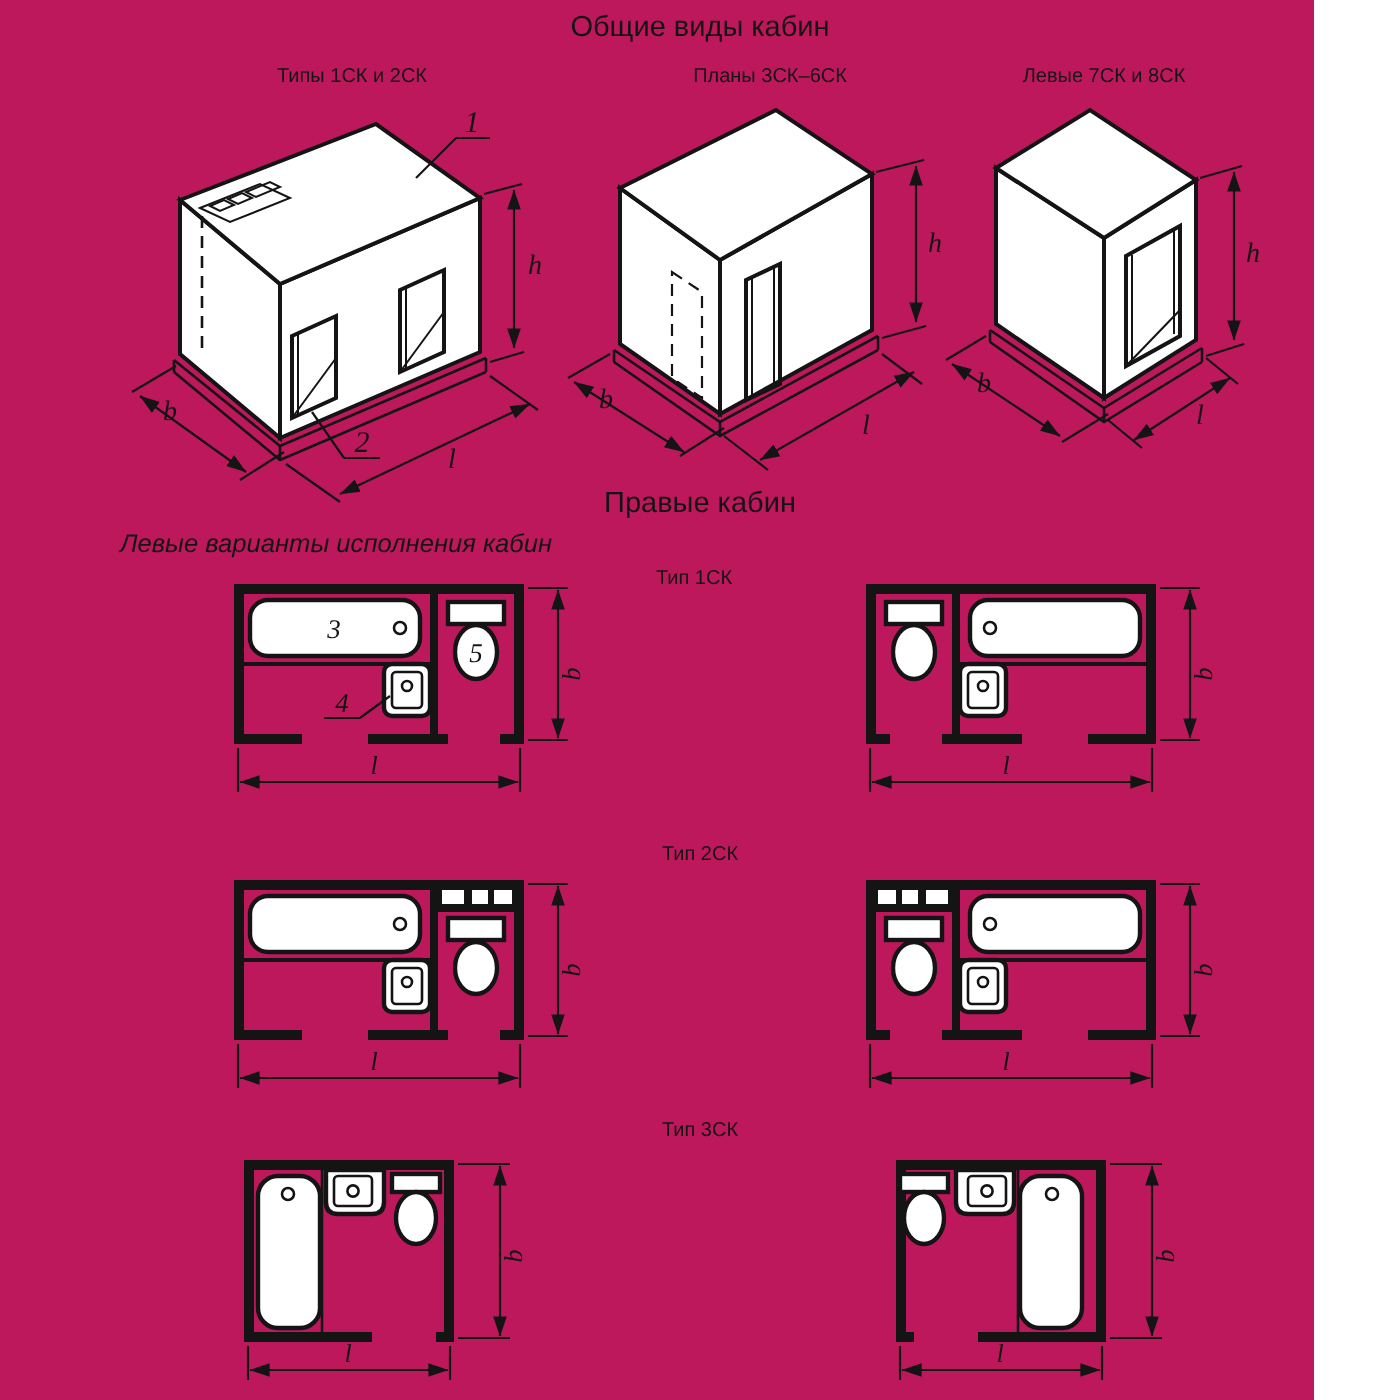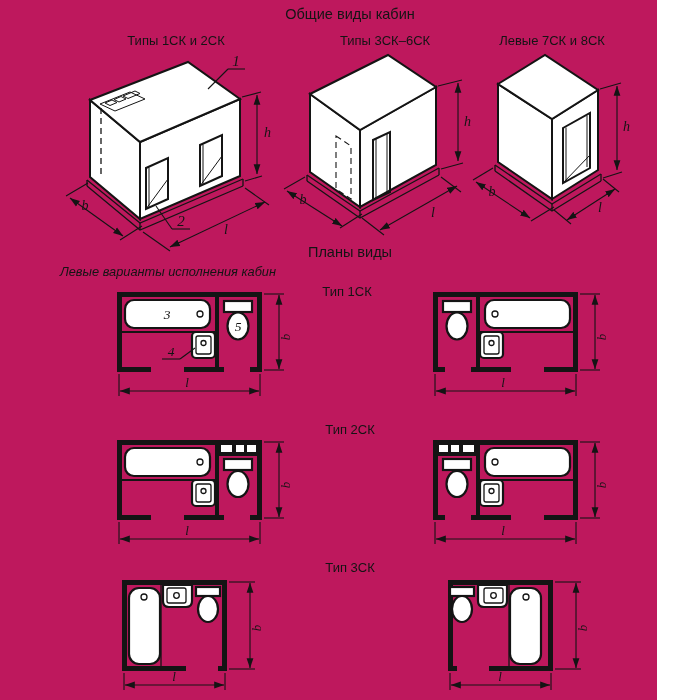--- a/index.html
+++ b/index.html
@@ -7,7 +7,7 @@
   .canvas{position:relative;width:657px;height:700px;background:#be185d;overflow:hidden;}
   .lbl{position:absolute;transform:translateX(-50%);white-space:nowrap;color:#141414;}
   .title{font-size:14.5px;}
-  .typelbl{font-size:13px;text-align:center;}
+  .typelbl{font-size:10px;text-align:center;}
   .colhead{font-size:12.8px;font-style:italic;}
   .draw{position:absolute;}
   svg text{font-family:"Liberation Serif",serif;fill:#141414;}

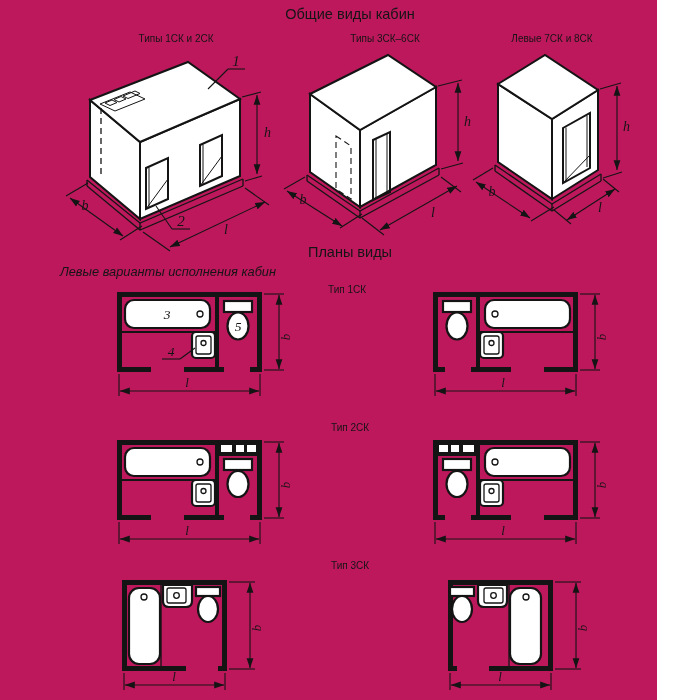--- a/index.html
+++ b/index.html
@@ -32,7 +32,7 @@
 
   <div class="lbl title" style="left:350px;top:6px">Общие виды кабин</div>
   <div class="lbl typelbl" style="left:176px;top:33px">Типы 1СК и 2СК</div>
-  <div class="lbl typelbl" style="left:385px;top:33px">Типы 3СК–6СК</div>
+  <div class="lbl typelbl" style="left:385px;top:33px">Планы 3СК–6СК</div>
   <div class="lbl typelbl" style="left:552px;top:33px">Левые 7СК и 8СК</div>
   <div class="lbl title" style="left:350px;top:244px">Планы виды</div>
   <div class="lbl colhead" style="left:168px;top:264px">Левые варианты исполнения кабин</div>

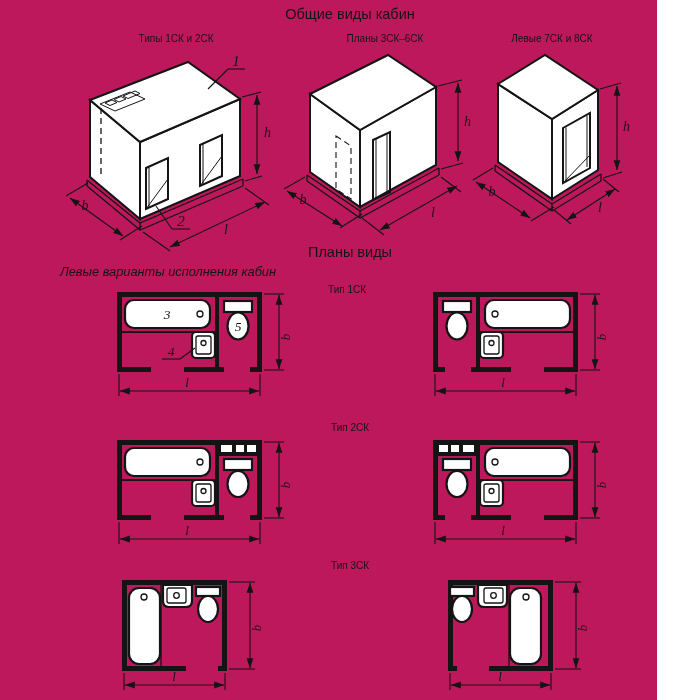--- a/index.html
+++ b/index.html
@@ -34,7 +34,7 @@
   <div class="lbl typelbl" style="left:176px;top:33px">Типы 1СК и 2СК</div>
   <div class="lbl typelbl" style="left:385px;top:33px">Планы 3СК–6СК</div>
   <div class="lbl typelbl" style="left:552px;top:33px">Левые 7СК и 8СК</div>
-  <div class="lbl title" style="left:350px;top:244px">Планы виды</div>
+  <div class="lbl title" style="left:350px;top:244px">Правые кабин</div>
   <div class="lbl colhead" style="left:168px;top:264px">Левые варианты исполнения кабин</div>
   <div class="lbl typelbl" style="left:347px;top:284px">Тип 1СК</div>
   <div class="lbl typelbl" style="left:350px;top:422px">Тип 2СК</div>

